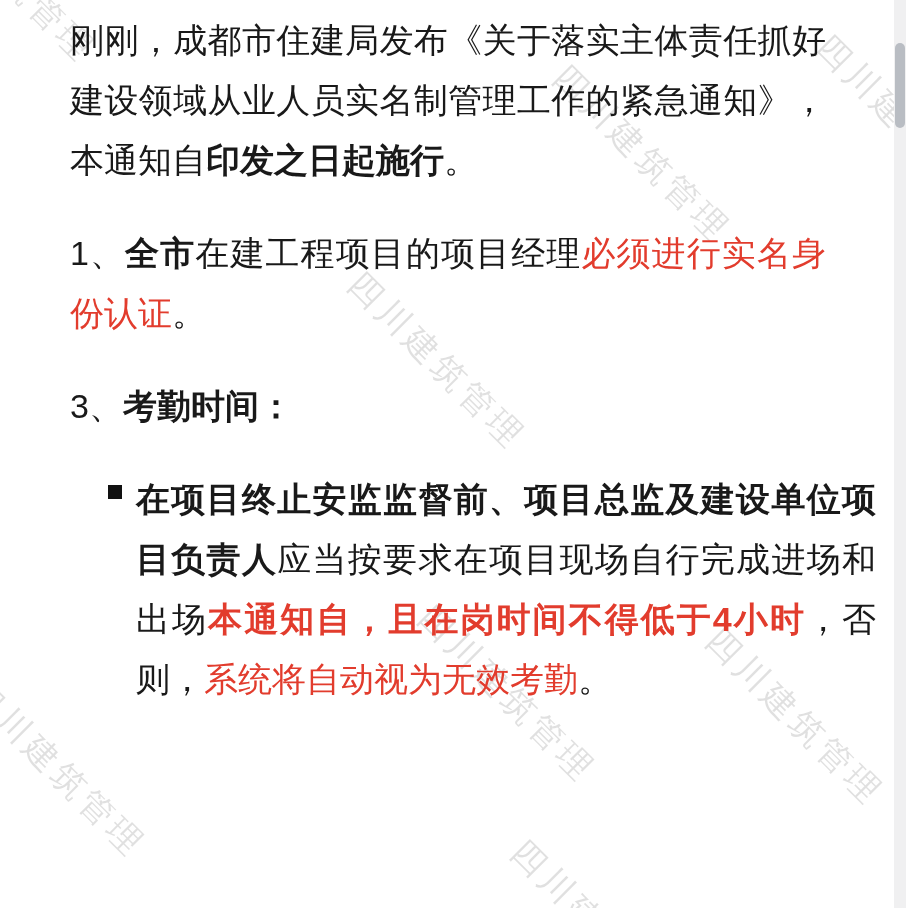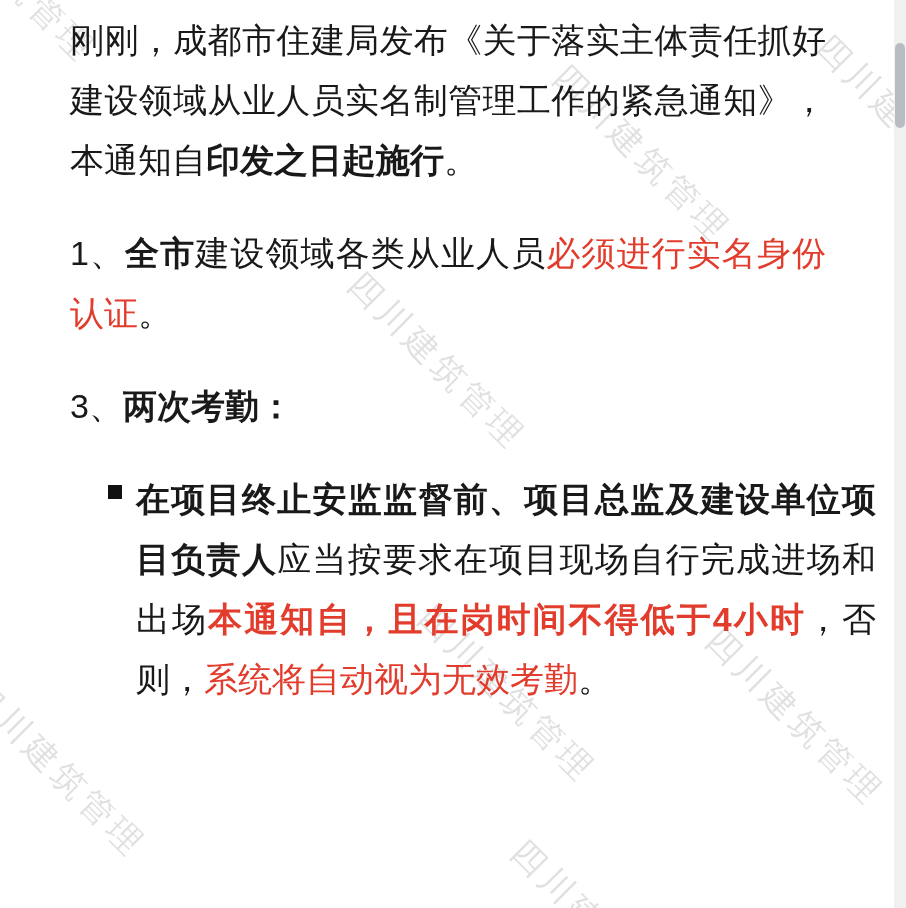--- a/index.html
+++ b/index.html
@@ -89,7 +89,7 @@
     </div>
   <div class="content">
       <div class="para"><span class="seg ">刚刚，成都市住建局发布《关于落实主体责任抓好建设领域从业人员实名制管理工作的紧急通知》，本通知自</span><span class="seg b">印发之日起施行</span><span class="seg ">。</span></div>
-      <div class="para"><span class="seg ">1、</span><span class="seg b">全市</span><span class="seg ">建设领域各类从业人员</span><span class="seg r">必须进行实名身份认证</span><span class="seg ">。</span></div>
+      <div class="para"><span class="seg ">1、</span><span class="seg b">全市</span><span class="seg ">在建工程项目的项目经理</span><span class="seg r">必须进行实名身份认证</span><span class="seg ">。</span></div>
       <div class="para"><span class="seg ">3、</span><span class="seg b">两次考勤：</span></div>
       <div class="li"><span class="bullet"></span><span class="seg b">在项目终止安监监督前、项目总监及建设单位项目负责人</span><span class="seg ">应当按要求在项目现场自行完成进场和出场</span><span class="seg rb">本通知自，且在岗时间不得低于4小时</span><span class="seg ">，否则，</span><span class="seg r">系统将自动视为无效考勤</span><span class="seg ">。</span></div>
     </div>

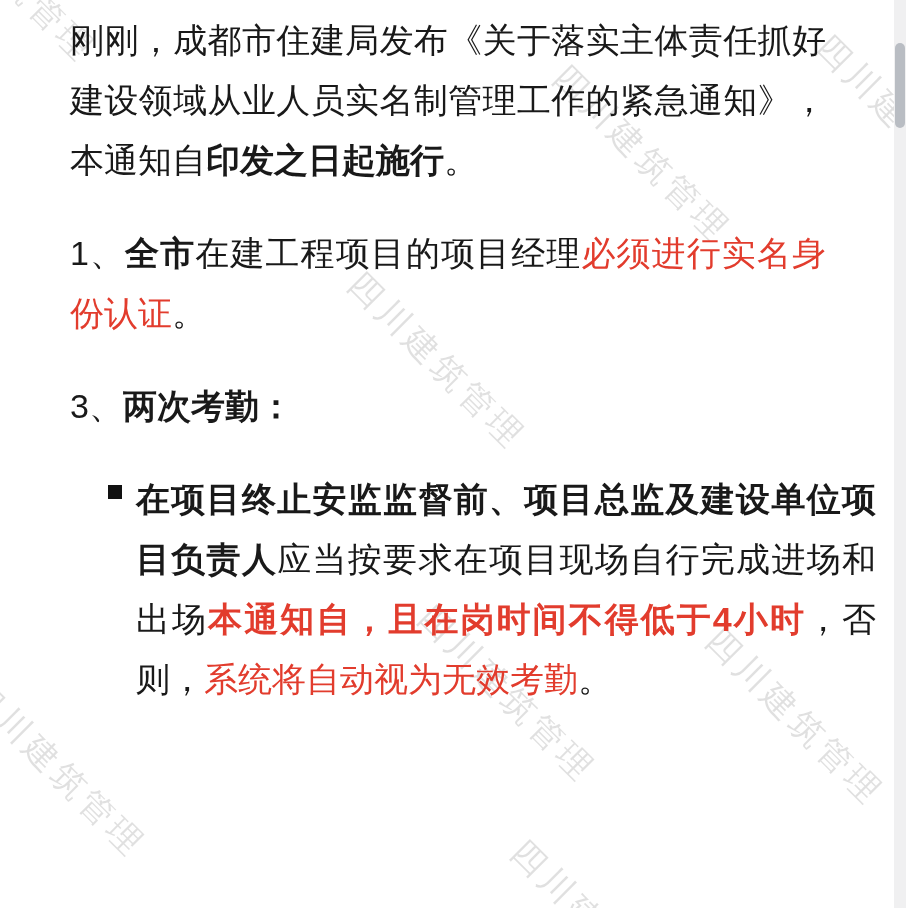--- a/index.html
+++ b/index.html
@@ -90,7 +90,7 @@
   <div class="content">
       <div class="para"><span class="seg ">刚刚，成都市住建局发布《关于落实主体责任抓好建设领域从业人员实名制管理工作的紧急通知》，本通知自</span><span class="seg b">印发之日起施行</span><span class="seg ">。</span></div>
       <div class="para"><span class="seg ">1、</span><span class="seg b">全市</span><span class="seg ">在建工程项目的项目经理</span><span class="seg r">必须进行实名身份认证</span><span class="seg ">。</span></div>
-      <div class="para"><span class="seg ">3、</span><span class="seg b">两次考勤：</span></div>
+      <div class="para"><span class="seg ">3、</span><span class="seg b">考勤时间：</span></div>
       <div class="li"><span class="bullet"></span><span class="seg b">在项目终止安监监督前、项目总监及建设单位项目负责人</span><span class="seg ">应当按要求在项目现场自行完成进场和出场</span><span class="seg rb">本通知自，且在岗时间不得低于4小时</span><span class="seg ">，否则，</span><span class="seg r">系统将自动视为无效考勤</span><span class="seg ">。</span></div>
     </div>
   <div class="scroll-track">

